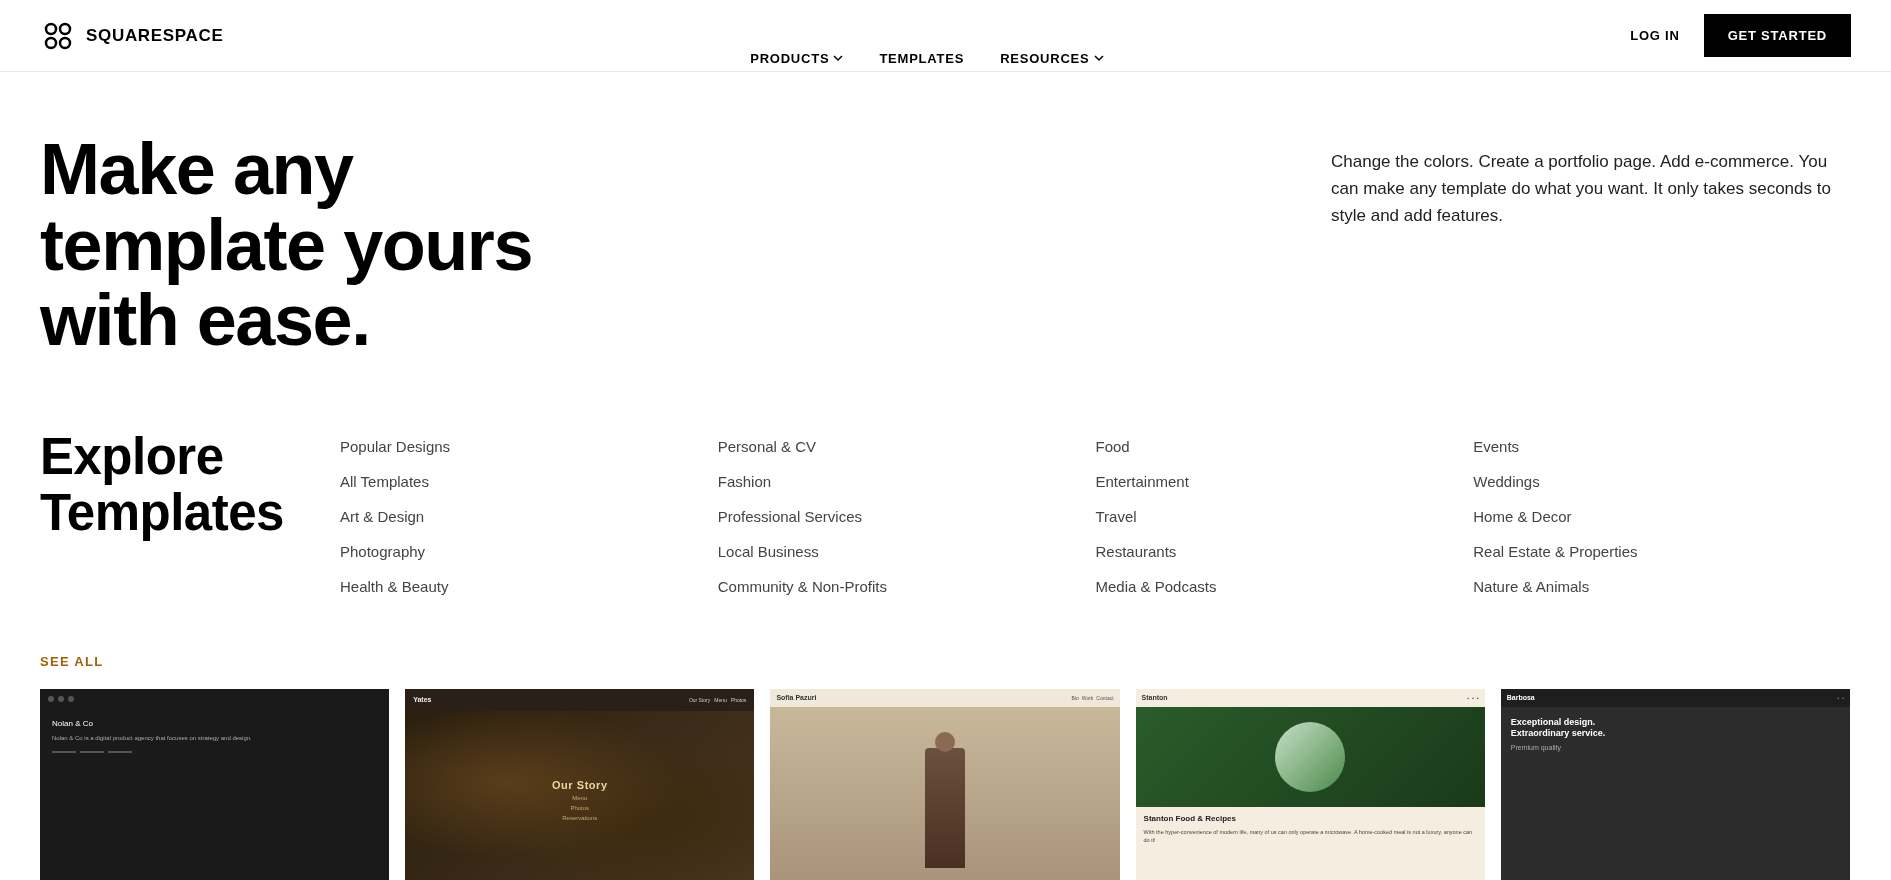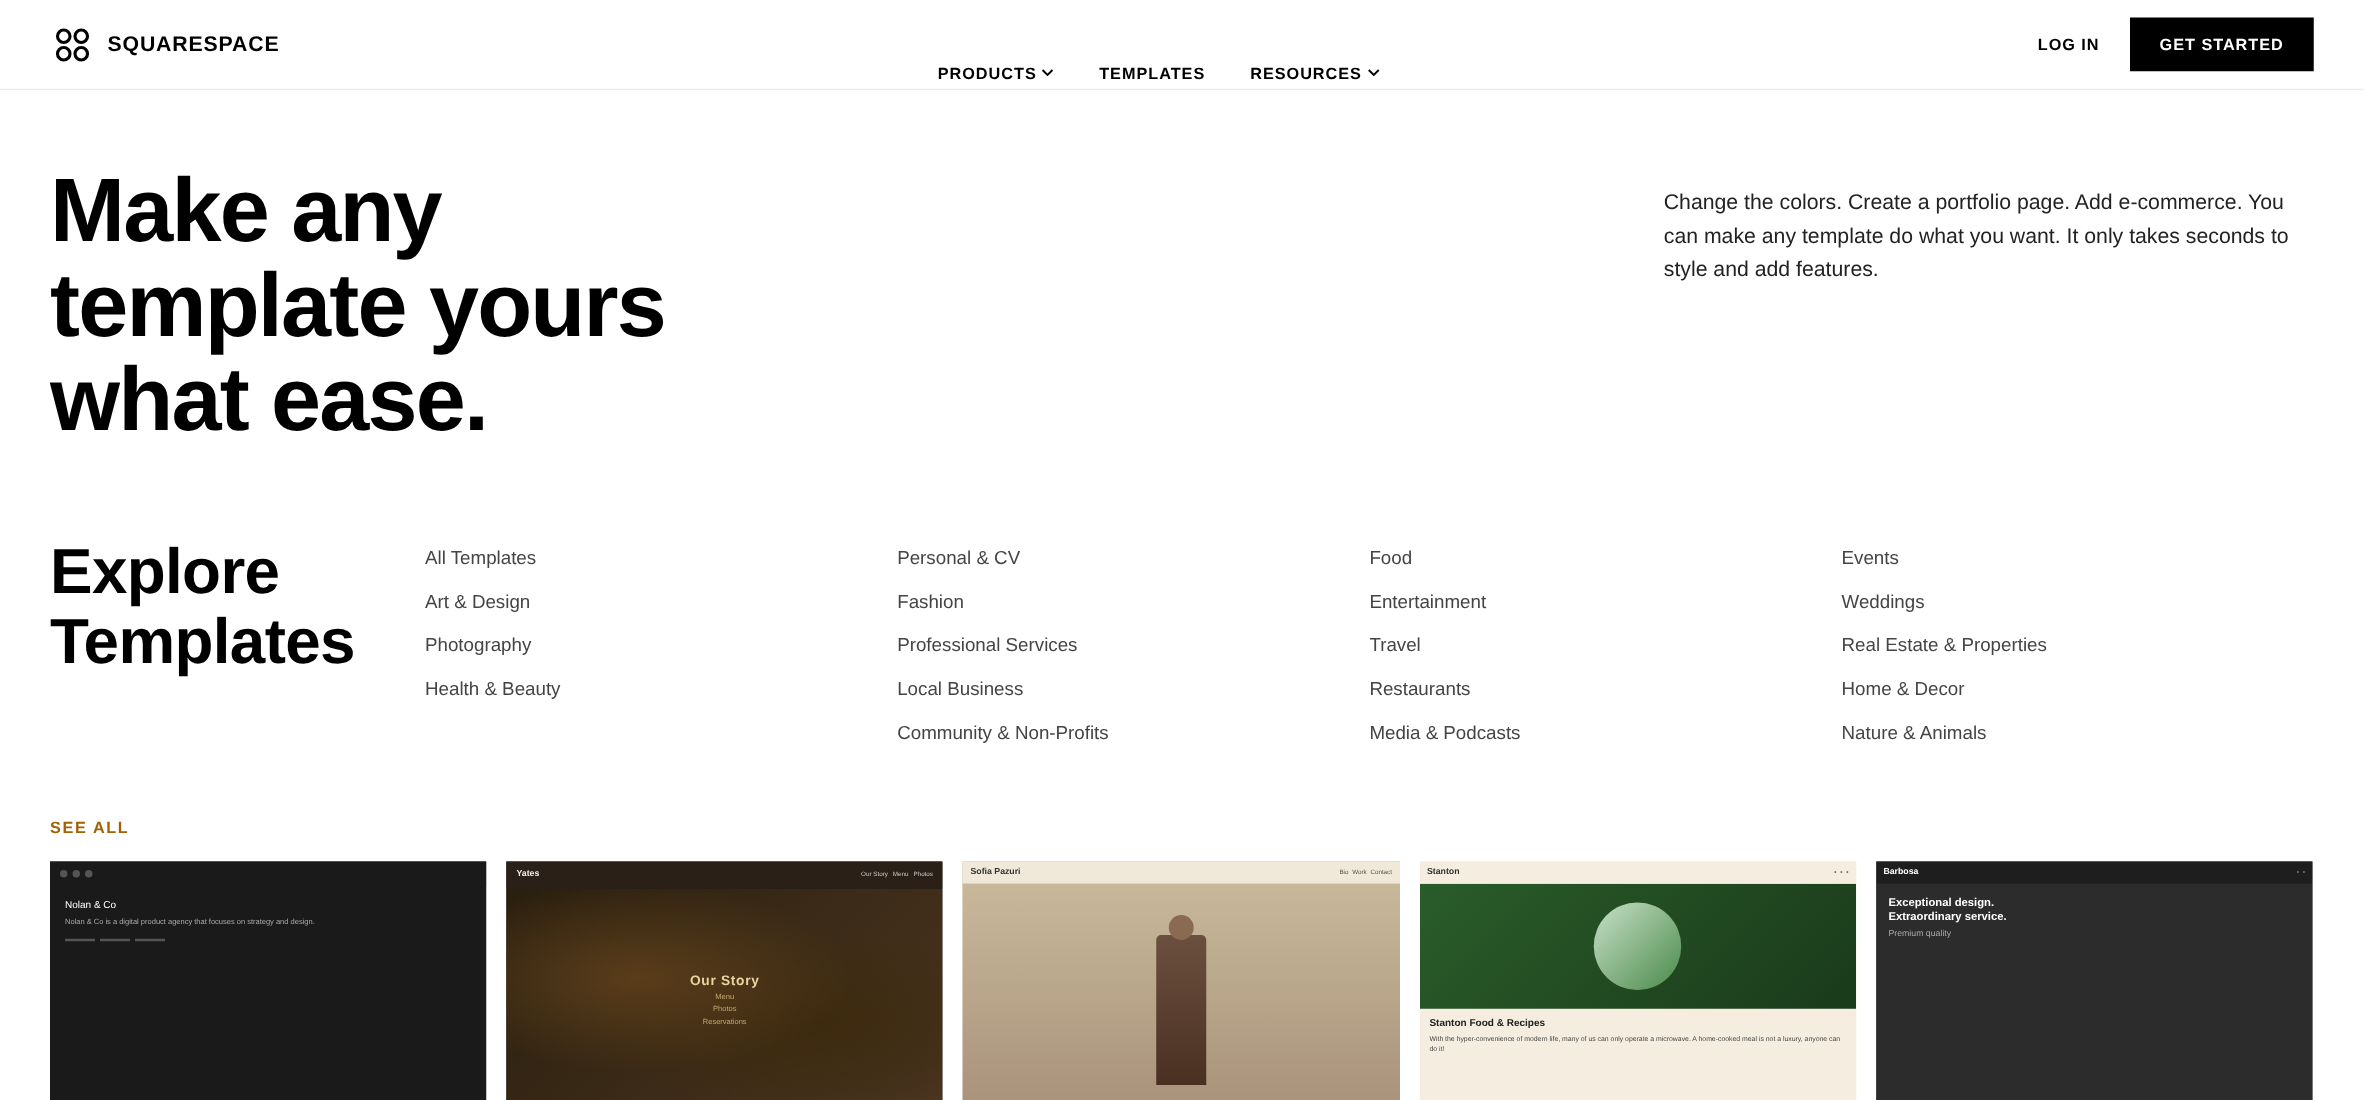--- a/index.html
+++ b/index.html
@@ -453,7 +453,7 @@
 
 <section class="hero">
   <div>
-    <h1 class="hero-title">Make any template yours what ease.</h1>
+    <h1 class="hero-title">Make any template yours with ease.</h1>
   </div>
   <div>
     <p class="hero-desc">Change the colors. Create a portfolio page. Add e-commerce. You can make any template do what you want. It only takes seconds to style and add features.</p>

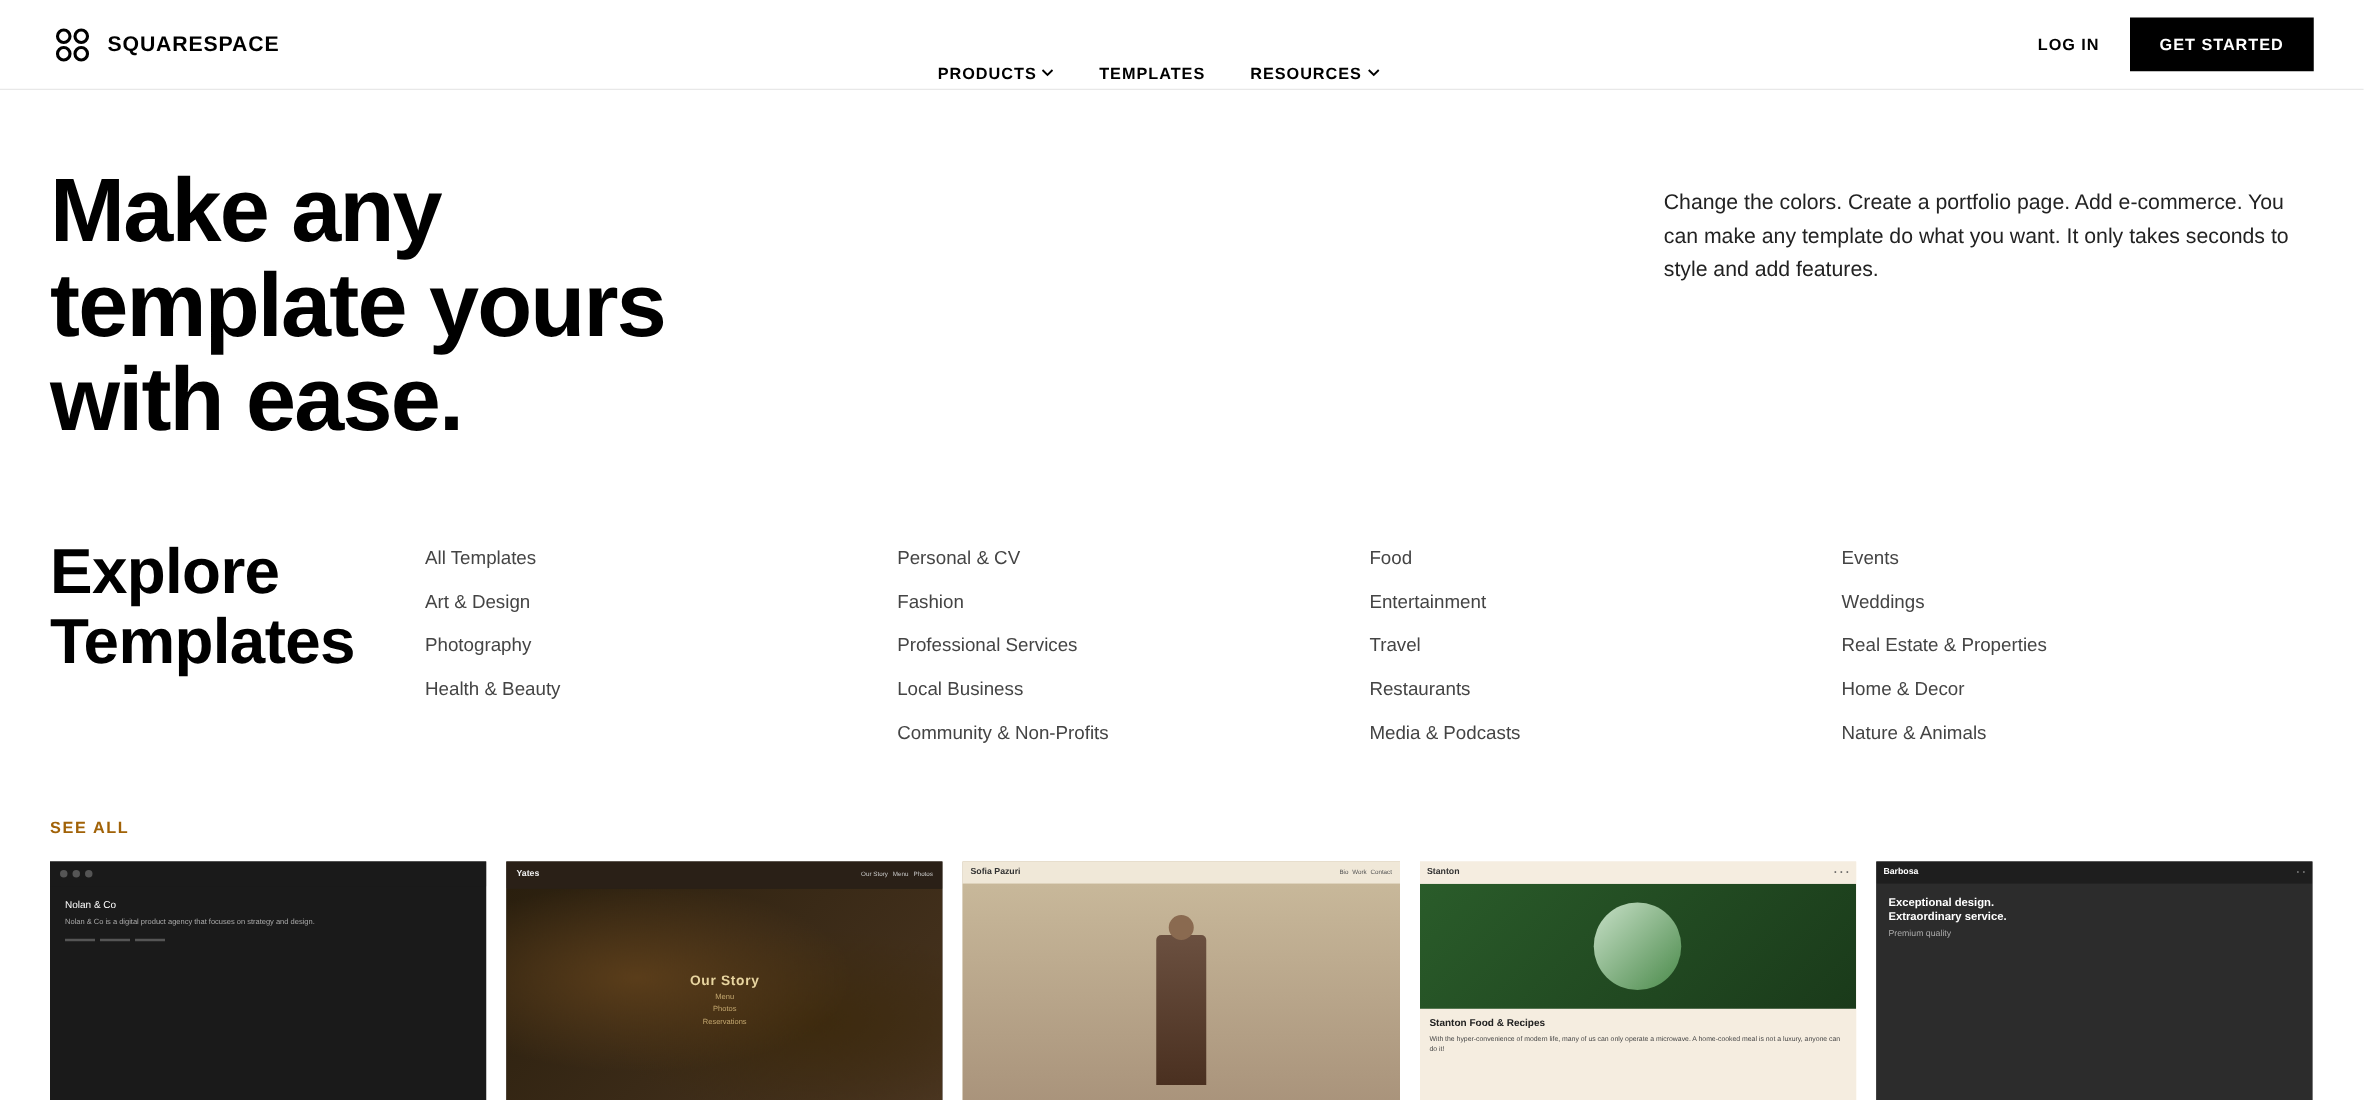--- a/index.html
+++ b/index.html
@@ -471,6 +471,7 @@
   <div class="template-categories">
 
     <div class="category-col">
+      <span class="category-item">Popular Designs</span>
       <span class="category-item">All Templates</span>
       <span class="category-item">Art &amp; Design</span>
       <span class="category-item">Photography</span>

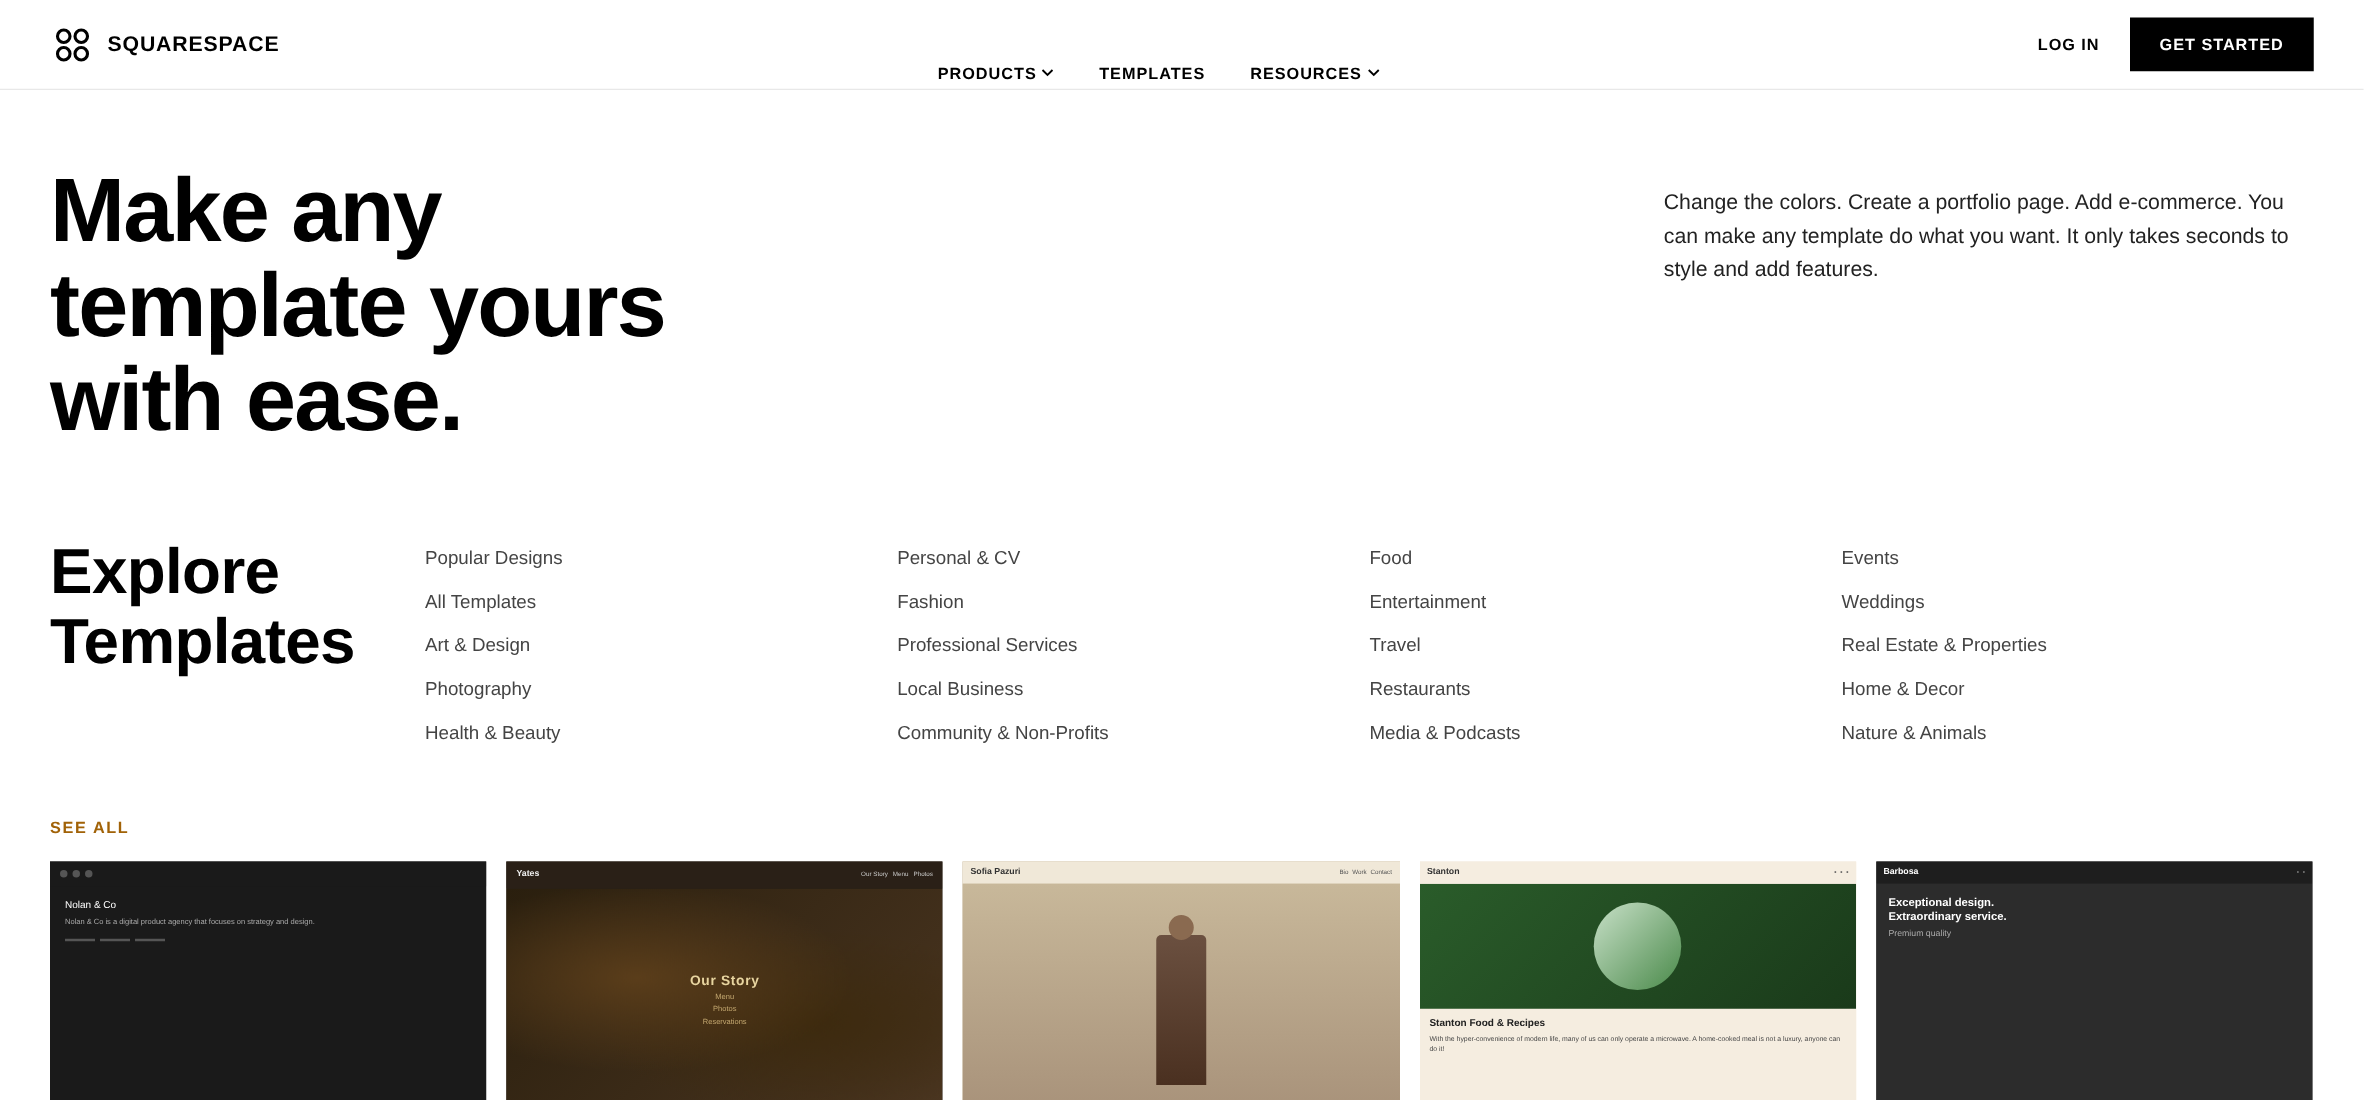--- a/index.html
+++ b/index.html
@@ -497,8 +497,8 @@
     <div class="category-col">
       <span class="category-item">Events</span>
       <span class="category-item">Weddings</span>
+      <span class="category-item">Home &amp; Decor</span>
       <span class="category-item">Real Estate &amp; Properties</span>
-      <span class="category-item">Home &amp; Decor</span>
       <span class="category-item">Nature &amp; Animals</span>
     </div>
   </div>

